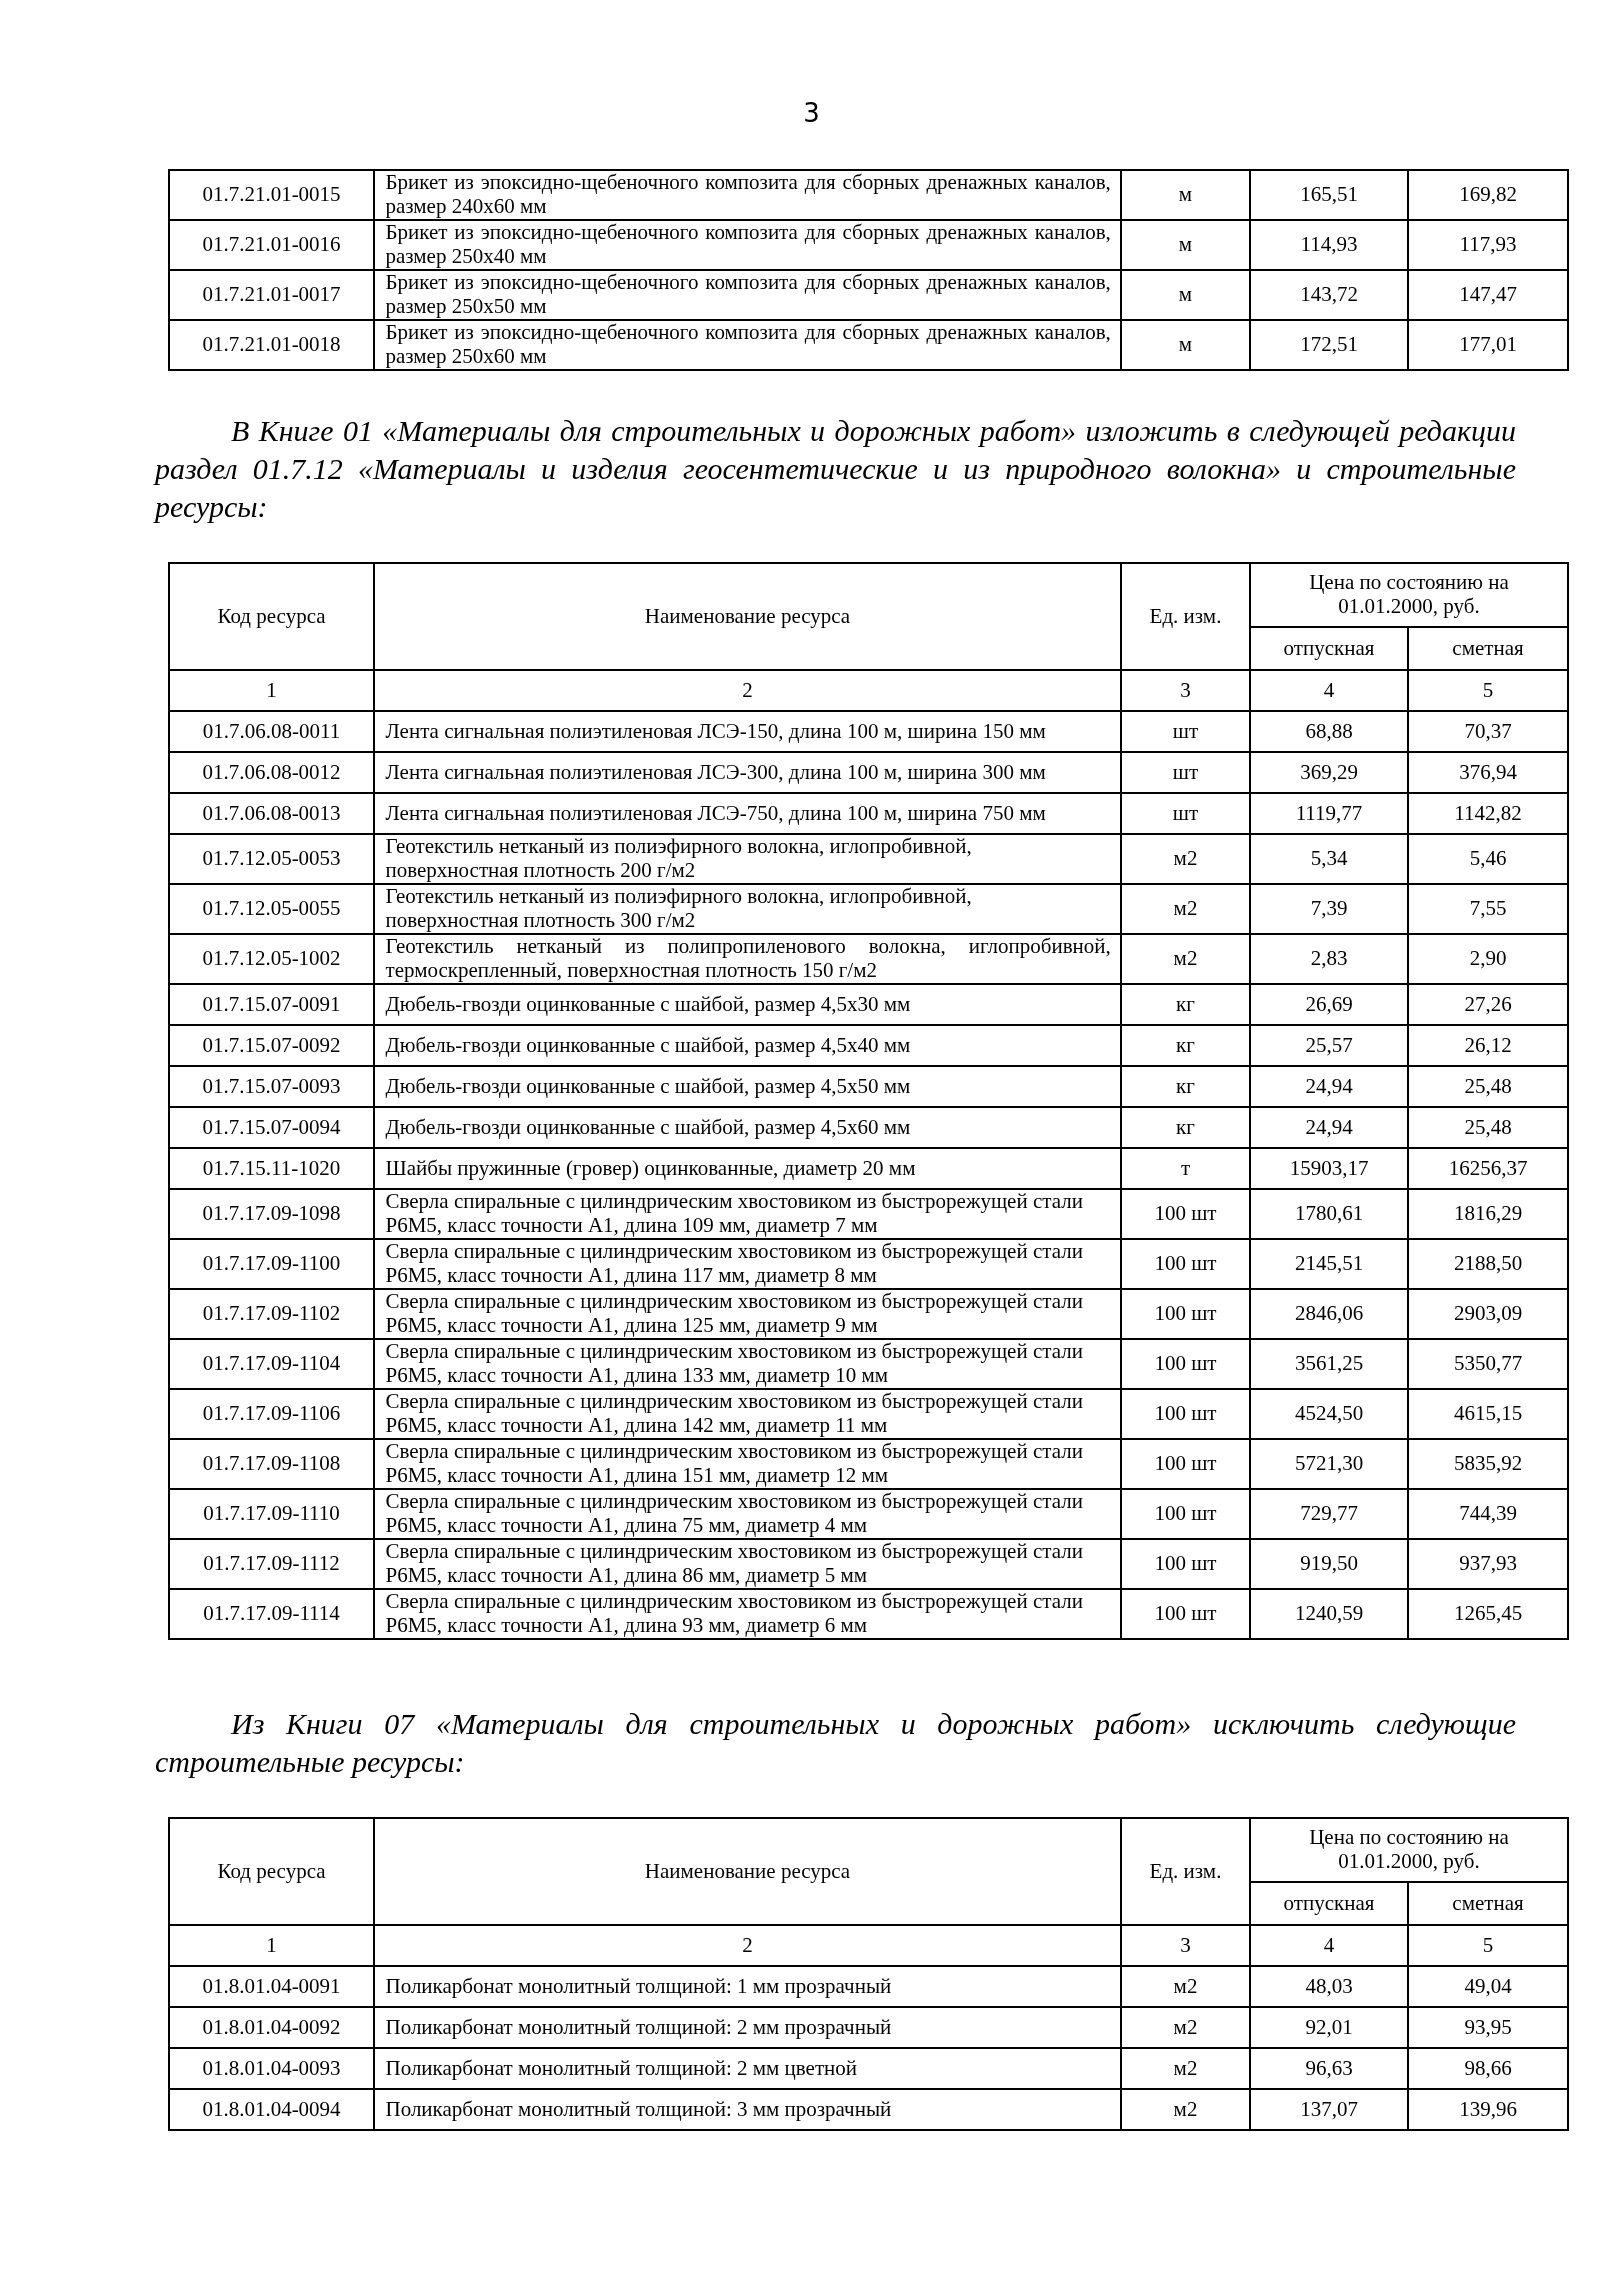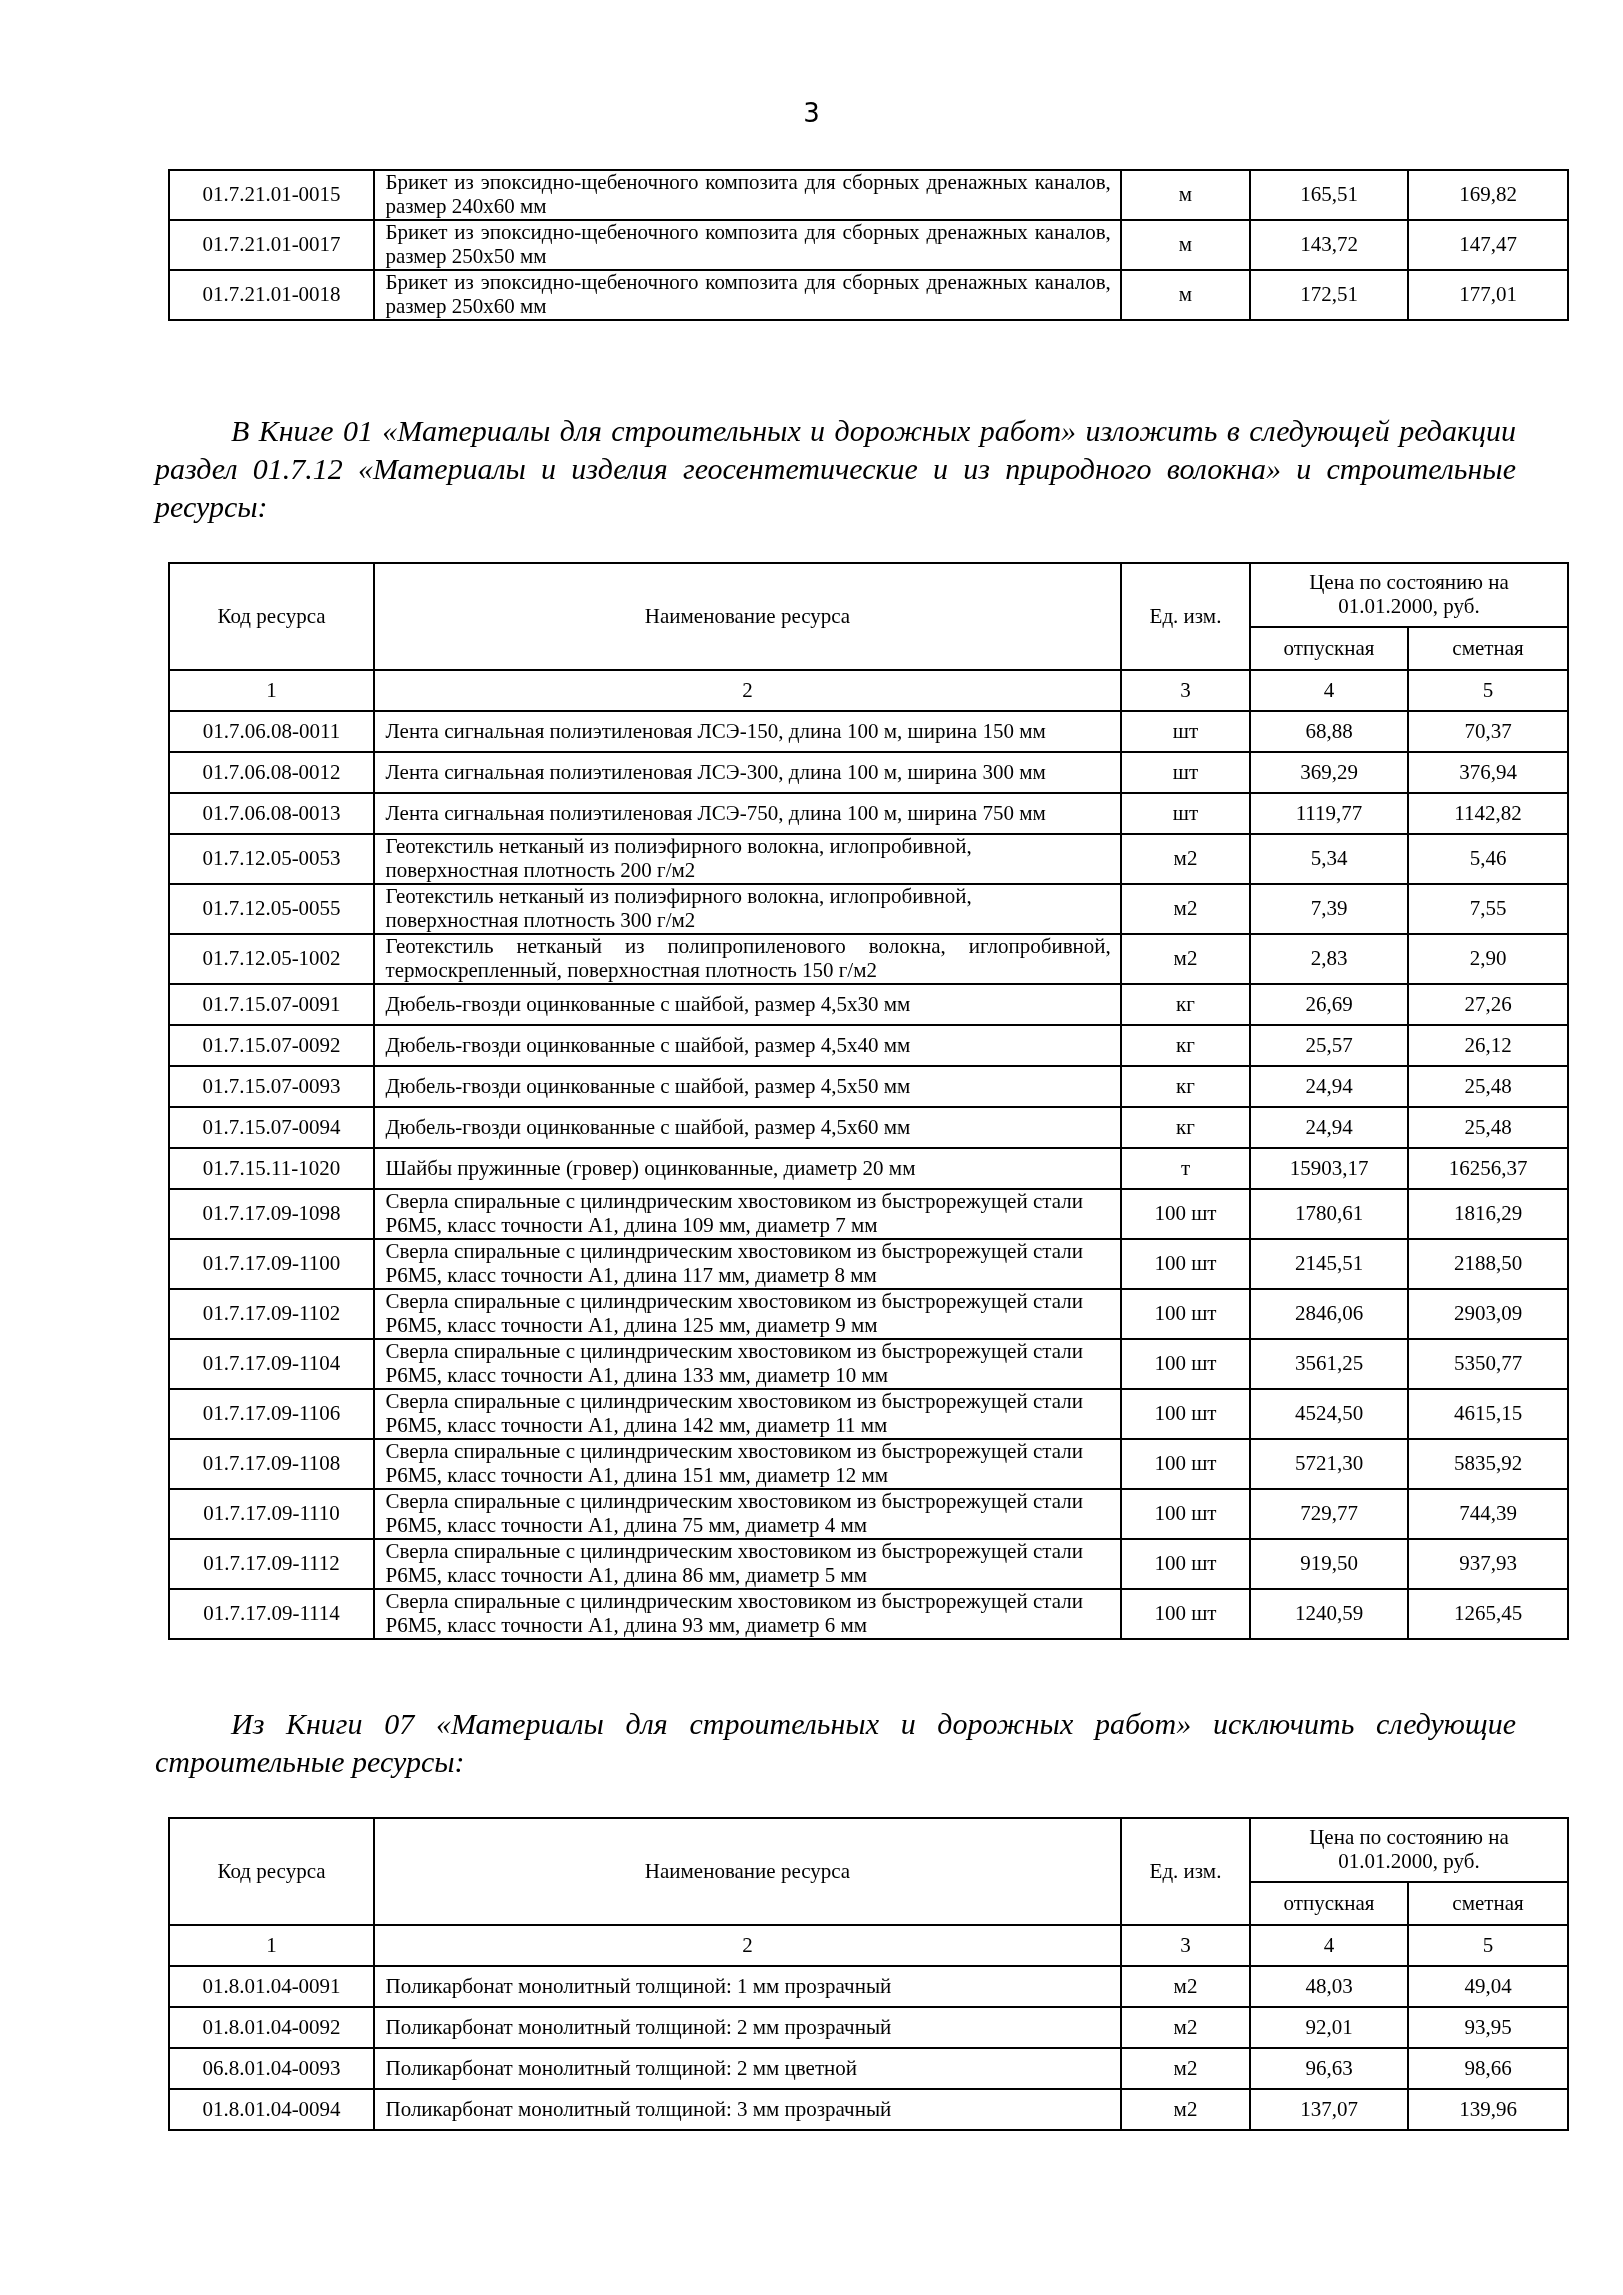--- a/index.html
+++ b/index.html
@@ -46,6 +46,13 @@
       <td>169,82</td>
     </tr>
     <tr class="r2">
+      <td>01.7.21.01-0016</td>
+      <td class="desc justify">Брикет из эпоксидно-щебеночного композита для сборных дренажных каналов, размер 250х40 мм</td>
+      <td>м</td>
+      <td>114,93</td>
+      <td>117,93</td>
+    </tr>
+    <tr class="r2">
       <td>01.7.21.01-0017</td>
       <td class="desc justify">Брикет из эпоксидно-щебеночного композита для сборных дренажных каналов, размер 250х50 мм</td>
       <td>м</td>

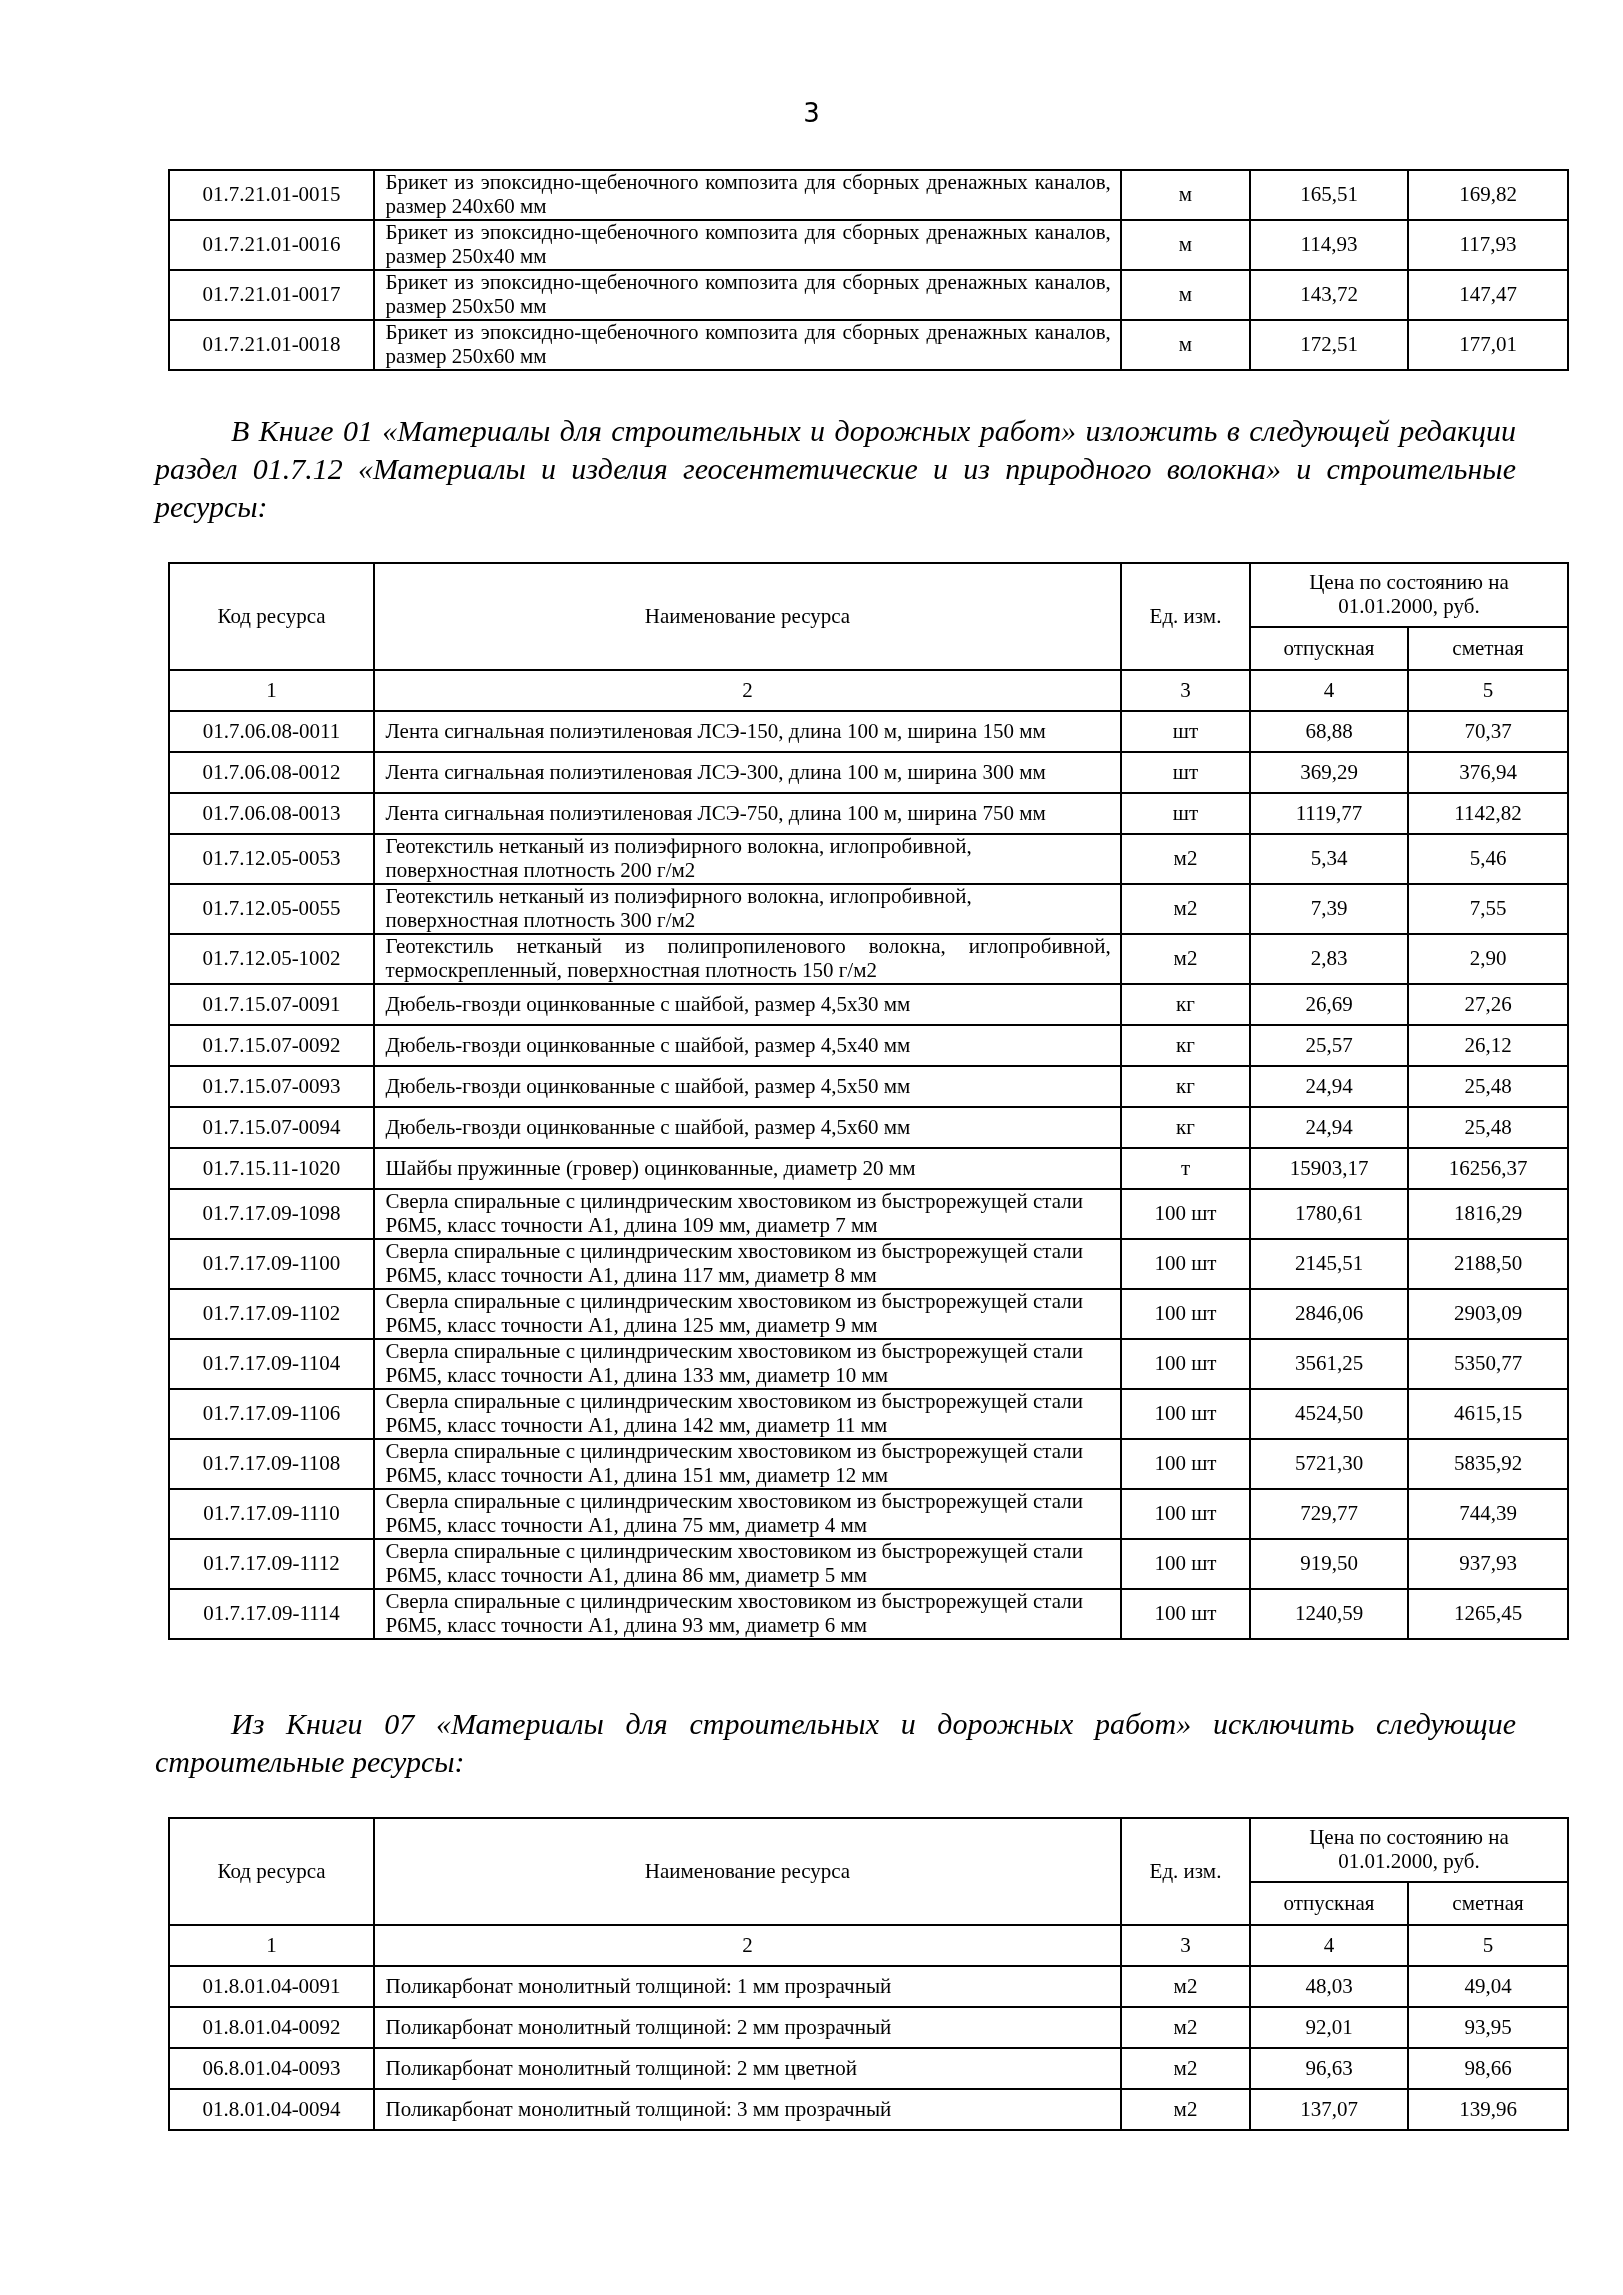--- a/index.html
+++ b/index.html
@@ -287,7 +287,7 @@
       <td>93,95</td>
     </tr>
     <tr class="r1">
-      <td>06.8.01.04-0093</td>
+      <td>01.8.01.04-0093</td>
       <td class="desc">Поликарбонат монолитный толщиной: 2 мм цветной</td>
       <td>м2</td>
       <td>96,63</td>

